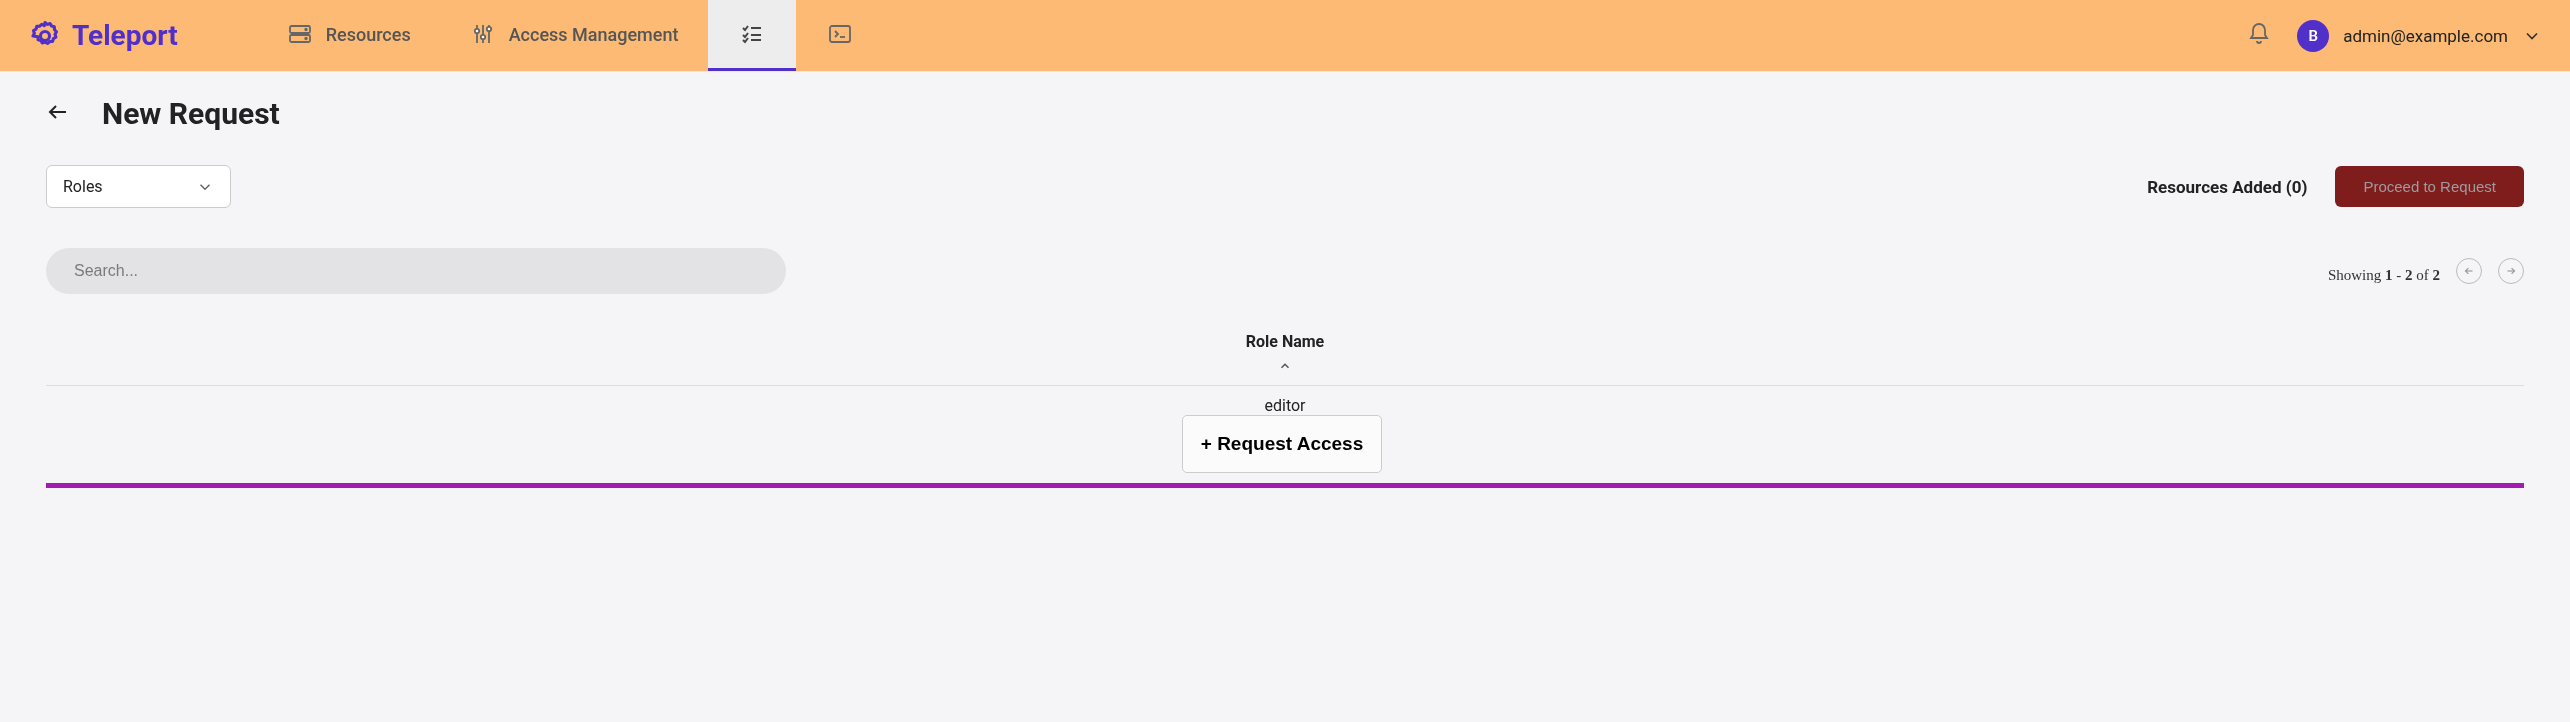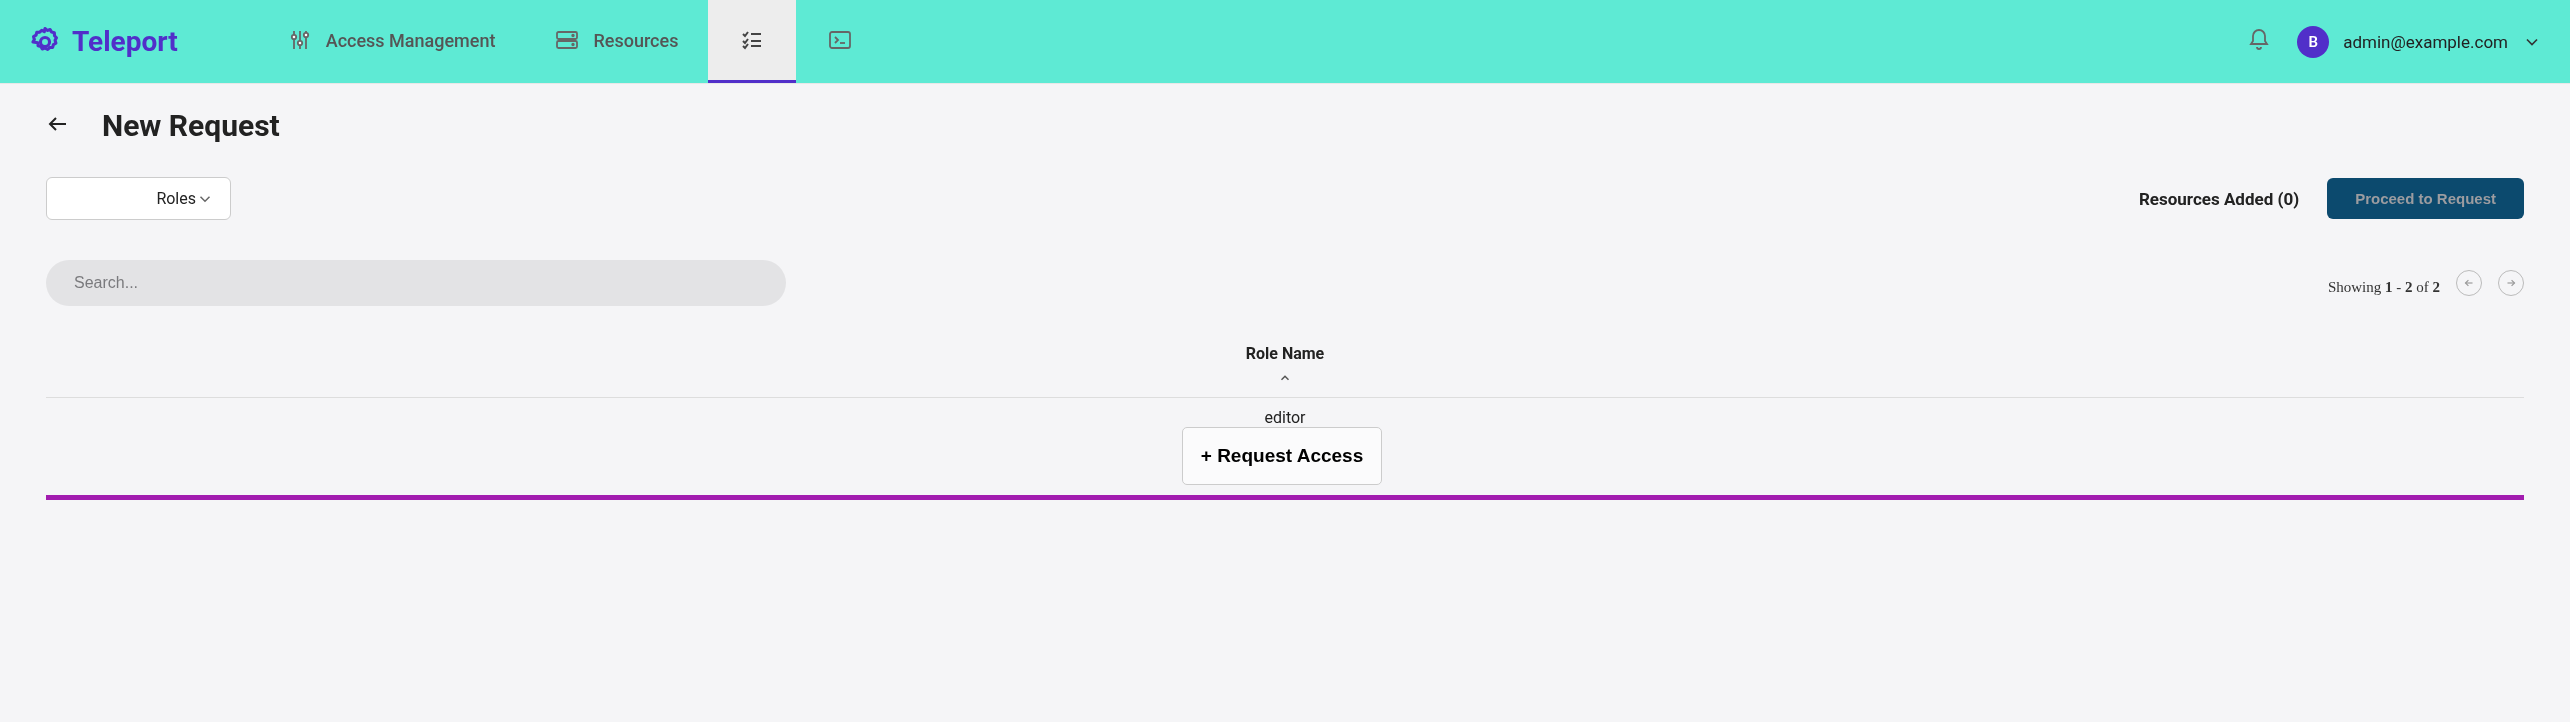--- a/index.html
+++ b/index.html
@@ -16,9 +16,9 @@
     .topbar {
       display: flex;
       align-items: center;
-      height: 84px;
+      height: 72px;
       border-bottom: 1px solid #e8e8e8;
-      background: #5eead4;
+      background: #fdba74;
       padding: 0 28px;
     }
     .logo {

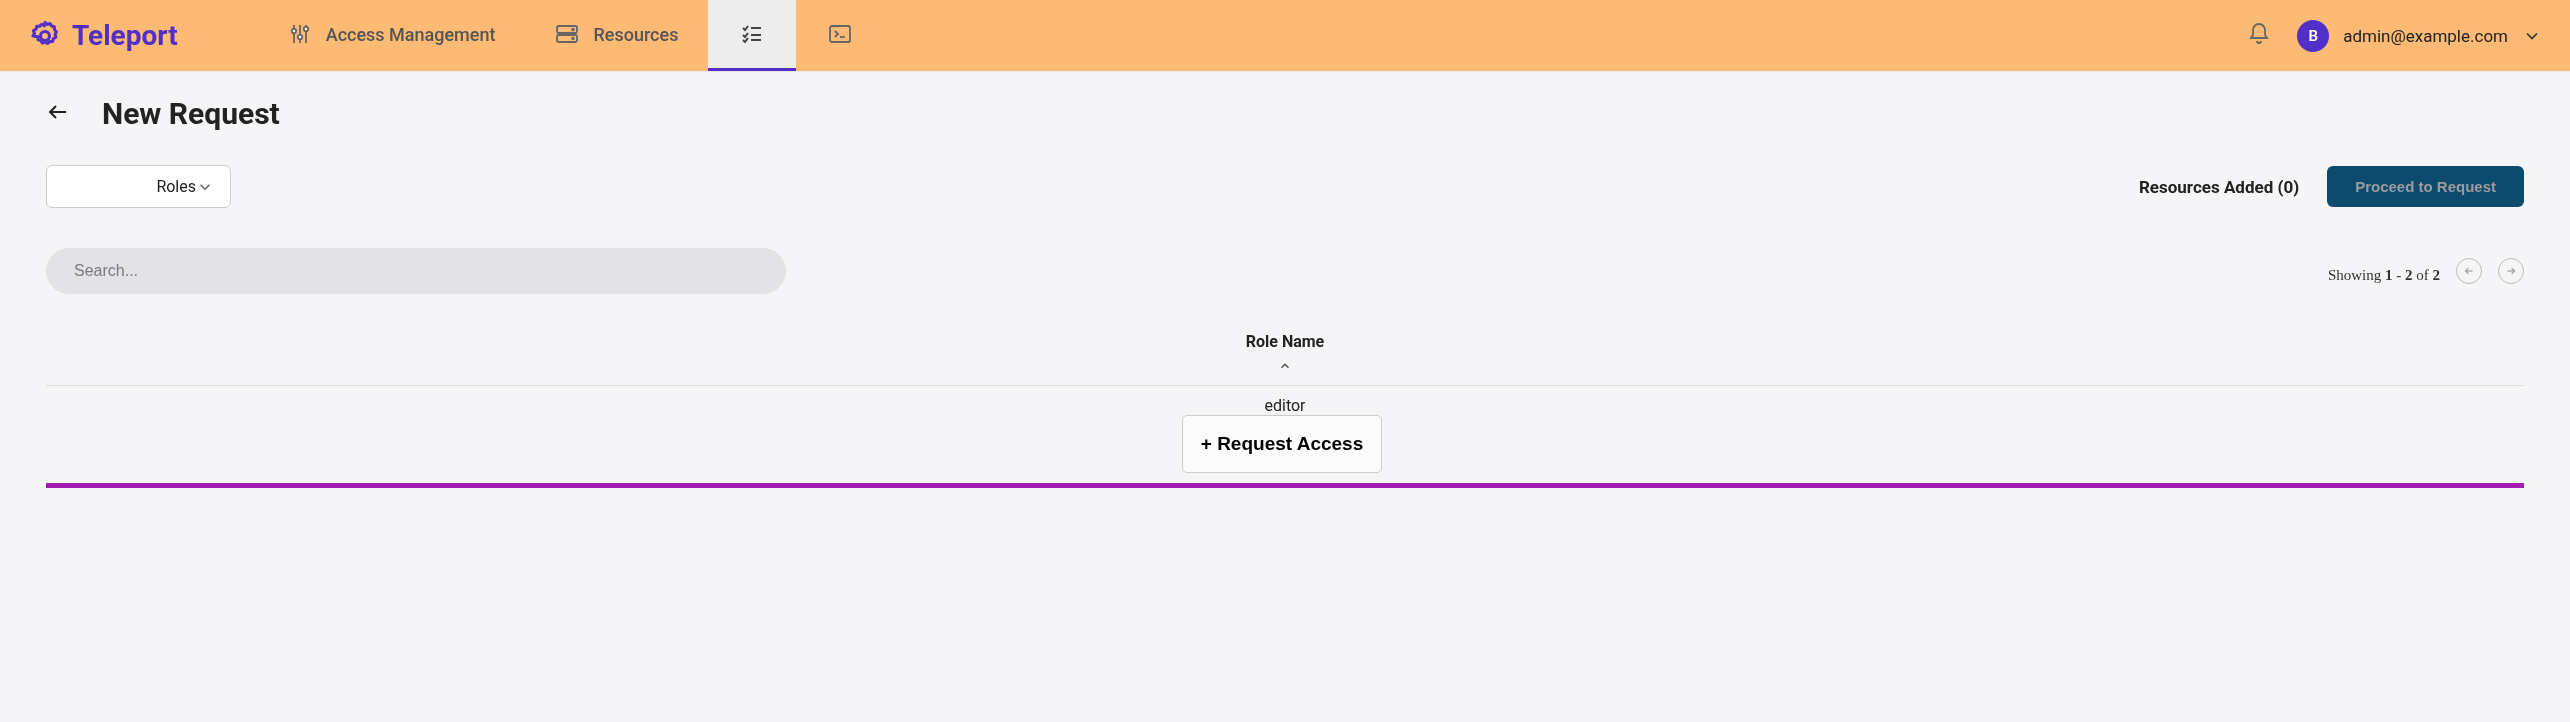--- a/index.html
+++ b/index.html
@@ -212,6 +212,15 @@
   <div class="nav">
     <div class="nav-item">
       <svg width="24" height="24" viewBox="0 0 24 24" fill="none" stroke="#666" stroke-width="1.8">
+        <rect x="2" y="4" width="20" height="7" rx="1.5"></rect>
+        <rect x="2" y="13" width="20" height="7" rx="1.5"></rect>
+        <circle cx="18" cy="7.5" r="0.8" fill="#666"></circle>
+        <circle cx="18" cy="16.5" r="0.8" fill="#666"></circle>
+      </svg>
+      <span>Resources</span>
+    </div>
+    <div class="nav-item">
+      <svg width="24" height="24" viewBox="0 0 24 24" fill="none" stroke="#666" stroke-width="1.8">
         <line x1="6" y1="3" x2="6" y2="21"></line>
         <circle cx="6" cy="9" r="2.2" fill="#fbfbfc"></circle>
         <line x1="12" y1="3" x2="12" y2="21"></line>
@@ -220,15 +229,6 @@
         <circle cx="18" cy="7" r="2.2" fill="#fbfbfc"></circle>
       </svg>
       <span>Access Management</span>
-    </div>
-    <div class="nav-item">
-      <svg width="24" height="24" viewBox="0 0 24 24" fill="none" stroke="#666" stroke-width="1.8">
-        <rect x="2" y="4" width="20" height="7" rx="1.5"></rect>
-        <rect x="2" y="13" width="20" height="7" rx="1.5"></rect>
-        <circle cx="18" cy="7.5" r="0.8" fill="#666"></circle>
-        <circle cx="18" cy="16.5" r="0.8" fill="#666"></circle>
-      </svg>
-      <span>Resources</span>
     </div>
     <div class="nav-item icon-only active">
       <svg width="24" height="24" viewBox="0 0 24 24" fill="none" stroke="#444" stroke-width="2">

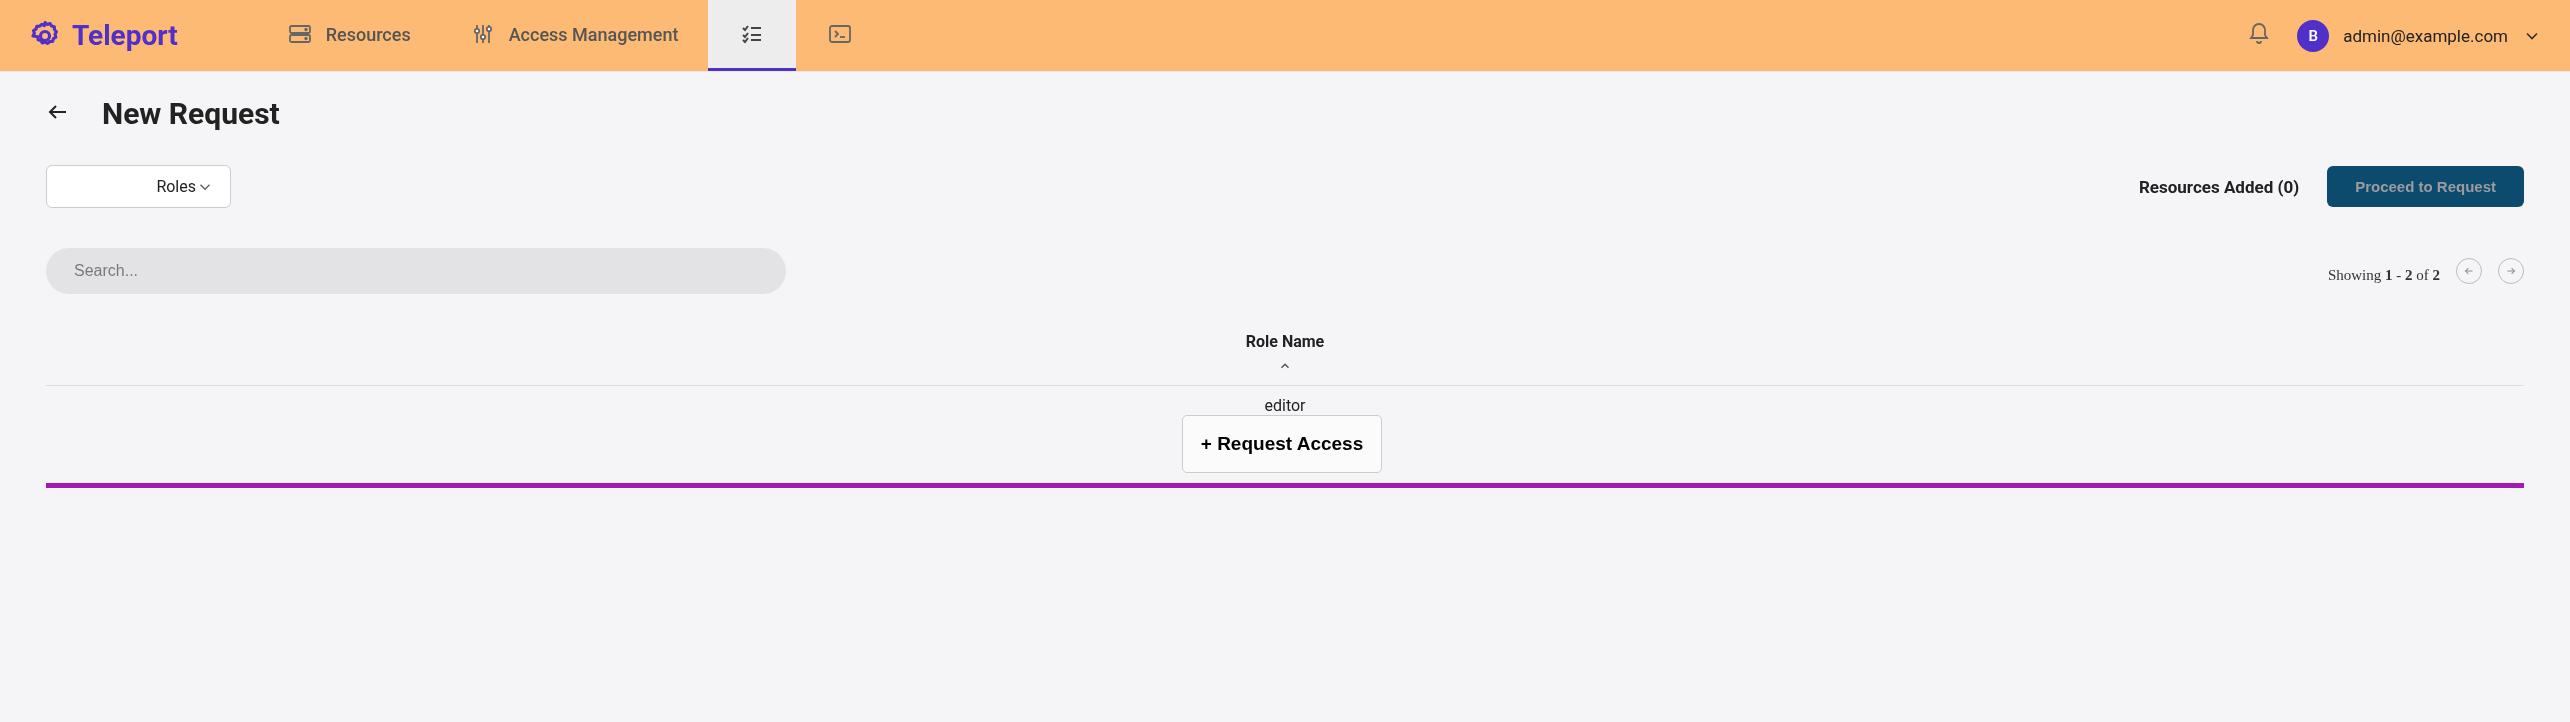--- a/index.html
+++ b/index.html
@@ -103,7 +103,7 @@
     .dropdown {
       display: flex;
       align-items: center;
-      justify-content: flex-end;
+      justify-content: space-between;
       border: 1px solid #ccc;
       background: #fff;
       border-radius: 6px;

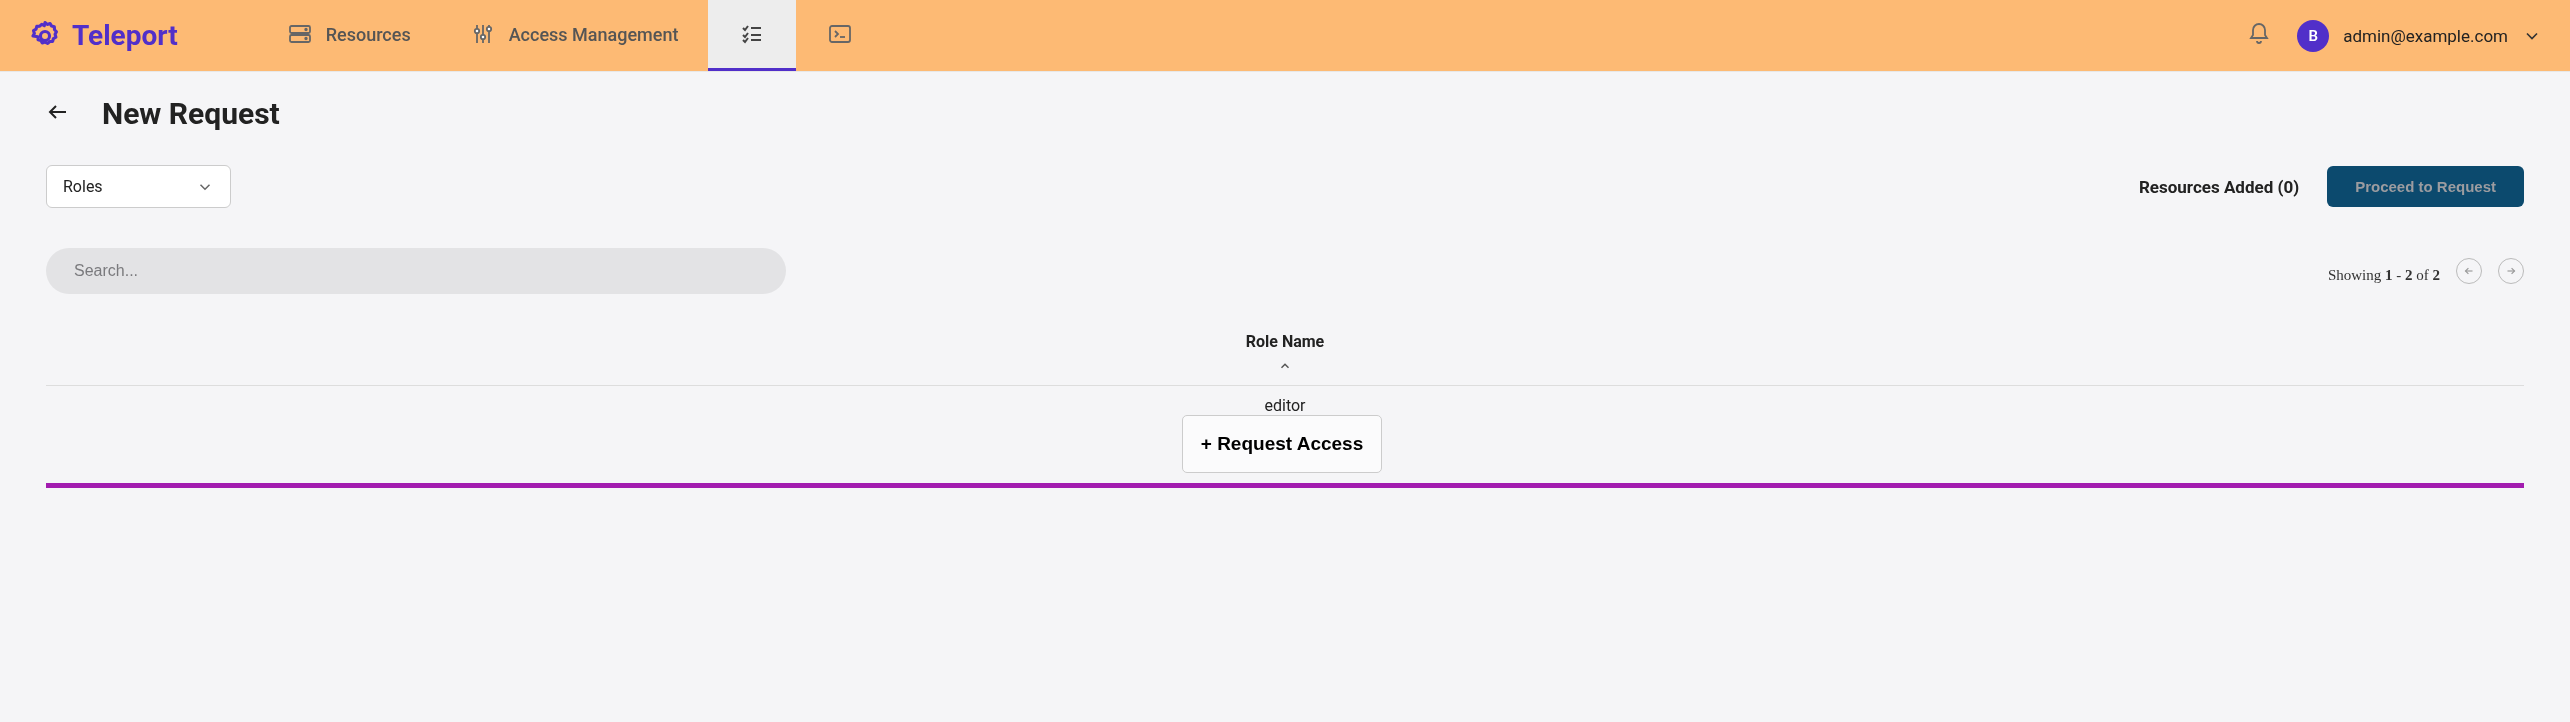--- a/index.html
+++ b/index.html
@@ -119,13 +119,13 @@
       margin-right: 28px;
     }
     .proceed-btn {
-      background: #0c4a6e;
+      background: #7f1d1d;
       color: #9c9ca0;
       border: none;
       border-radius: 6px;
       padding: 12px 28px;
       font-size: 15px;
-      font-weight: 700;
+      font-weight: 400;
       cursor: not-allowed;
     }
 

